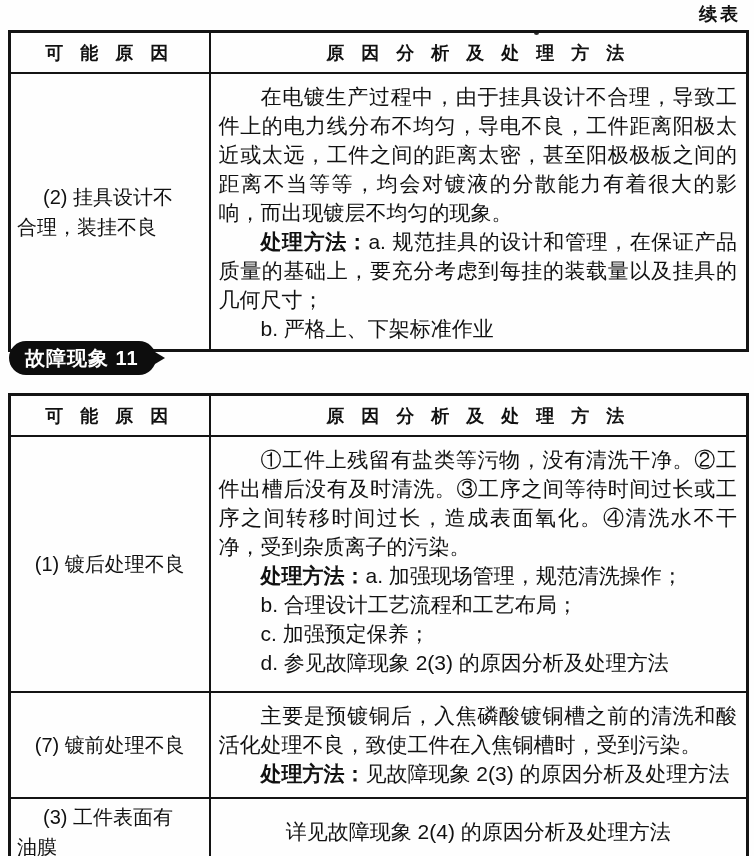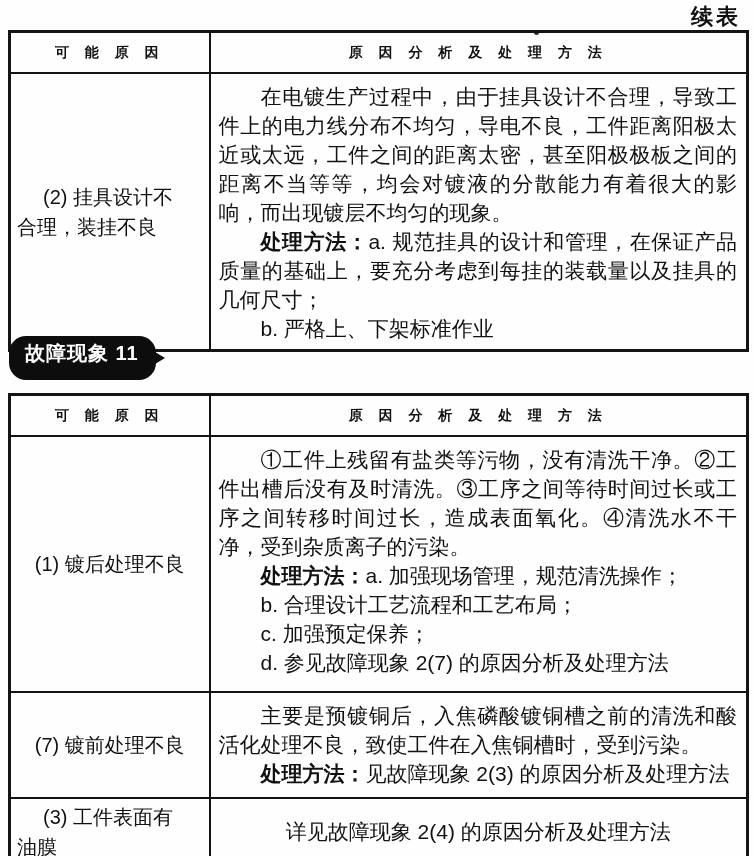--- a/index.html
+++ b/index.html
@@ -10,7 +10,7 @@
   }
   .continued {
     position:absolute; top:2px; right:13px;
-    font-size:22px; font-weight:bold; letter-spacing:3px;text-align:center;
+    font-size:18px; font-weight:bold; letter-spacing:3px;text-align:center;
   }
   .speck {
     position:absolute; left:534px; top:31px; width:5px; height:4px;

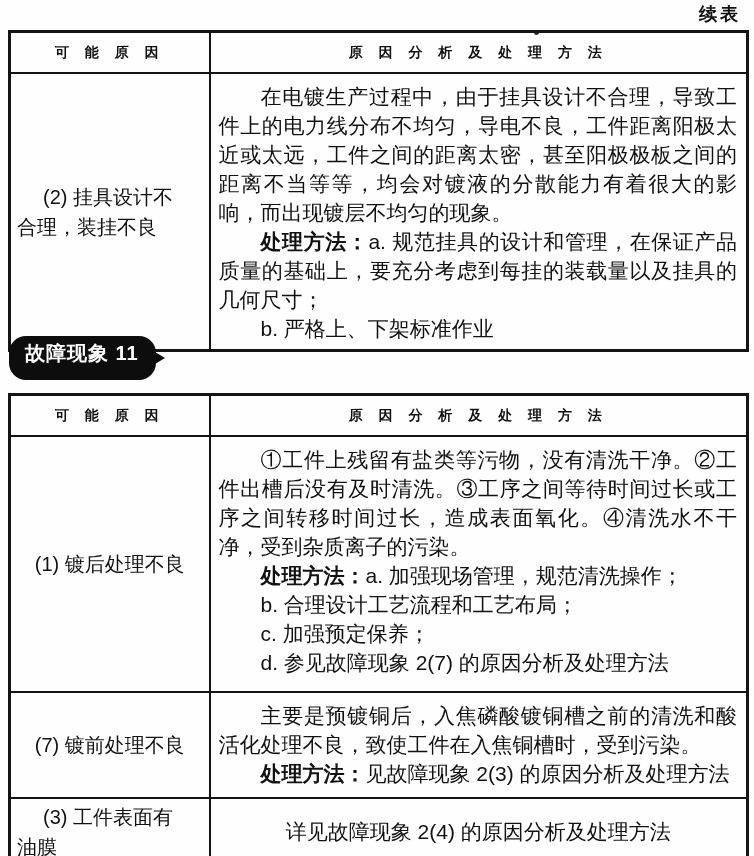--- a/index.html
+++ b/index.html
@@ -26,7 +26,7 @@
   col.col-cause   { width:200px; }
   col.col-analysis{ width:538px; }
   th {
-    border:2px solid #141414; font-size:14px; font-weight:bold;
+    border:2px solid #141414; font-size:18px; font-weight:bold;
     letter-spacing:6px; text-align:center; height:39px; padding:0;
   }
   td { border:2px solid #141414; font-size:21px; }

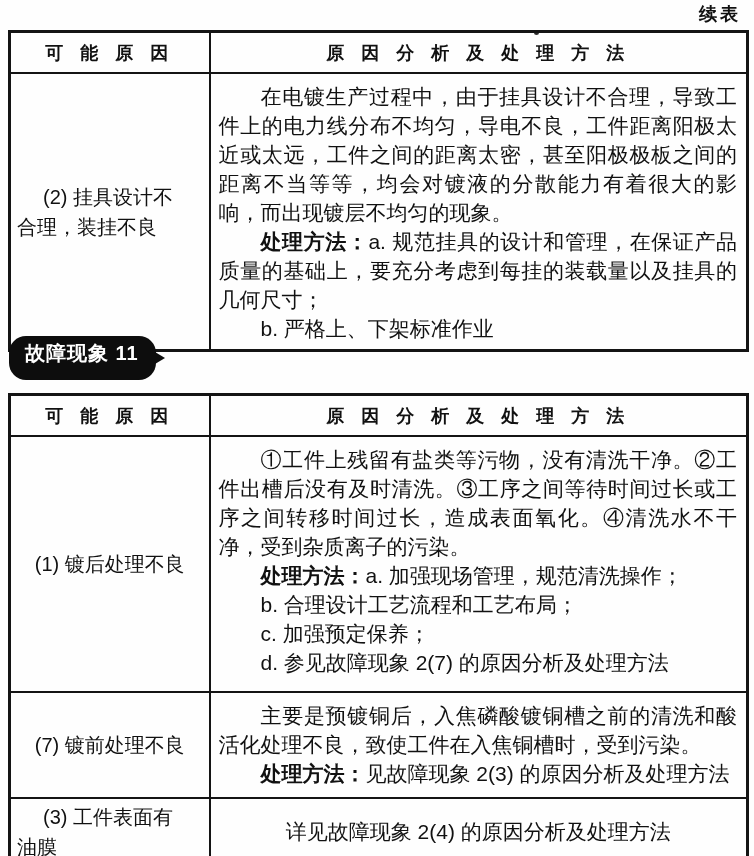--- a/index.html
+++ b/index.html
@@ -57,7 +57,7 @@
   }
   .badge {
     position:relative; background:#0d0d0d; color:#ffffff;
-    height:44px; line-height:34px; padding:0 17px 0 16px;
+    height:34px; line-height:34px; padding:0 17px 0 16px;
     border-radius:17px; font-size:20px; font-weight:bold; letter-spacing:1px;
     white-space:nowrap;
   }

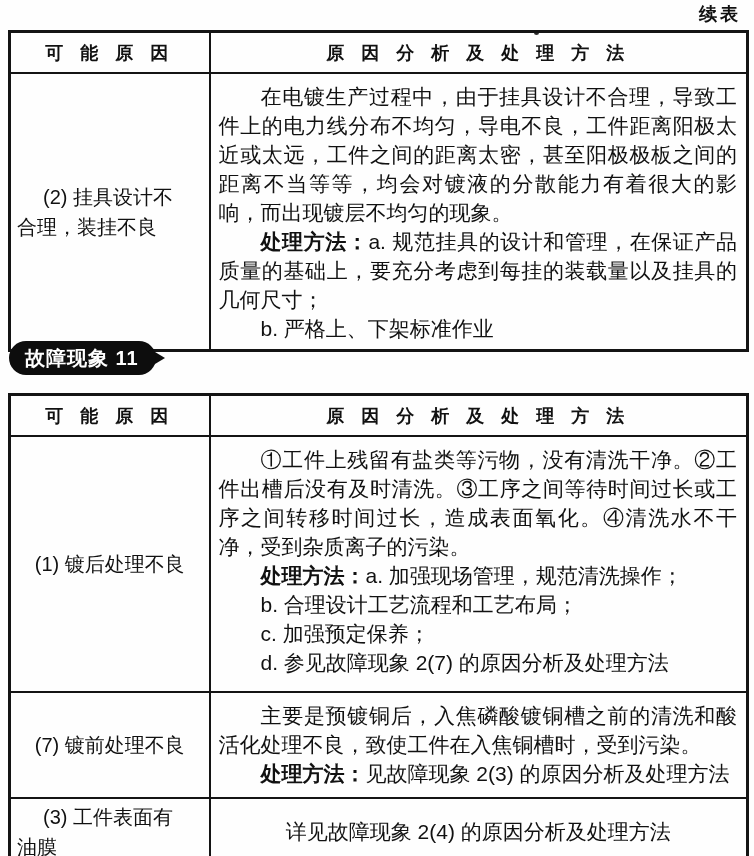--- a/index.html
+++ b/index.html
@@ -134,7 +134,7 @@
           <p class="indent"><span class="mlabel">处理方法：</span><span>a. 加强现场管理，规范清洗操作；</span></p>
           <p class="indent">b. 合理设计工艺流程和工艺布局；</p>
           <p class="indent">c. 加强预定保养；</p>
-          <p class="indent">d. 参见故障现象 2(7) 的原因分析及处理方法</p>
+          <p class="indent">d. 参见故障现象 2(3) 的原因分析及处理方法</p>
         </td>
       </tr>
       <tr class="h2-row2">

